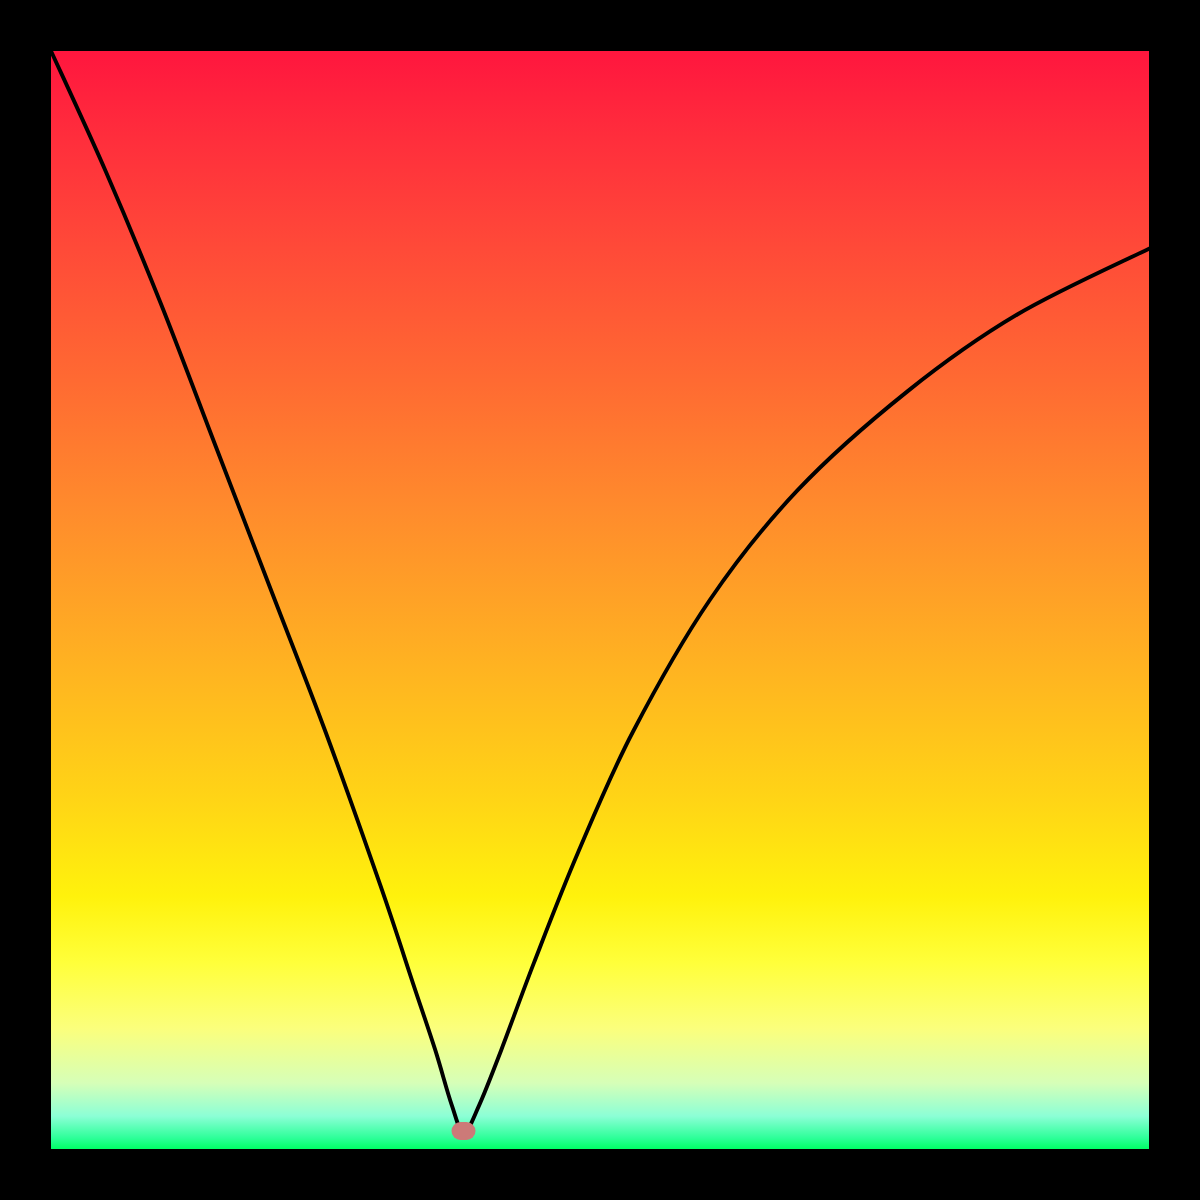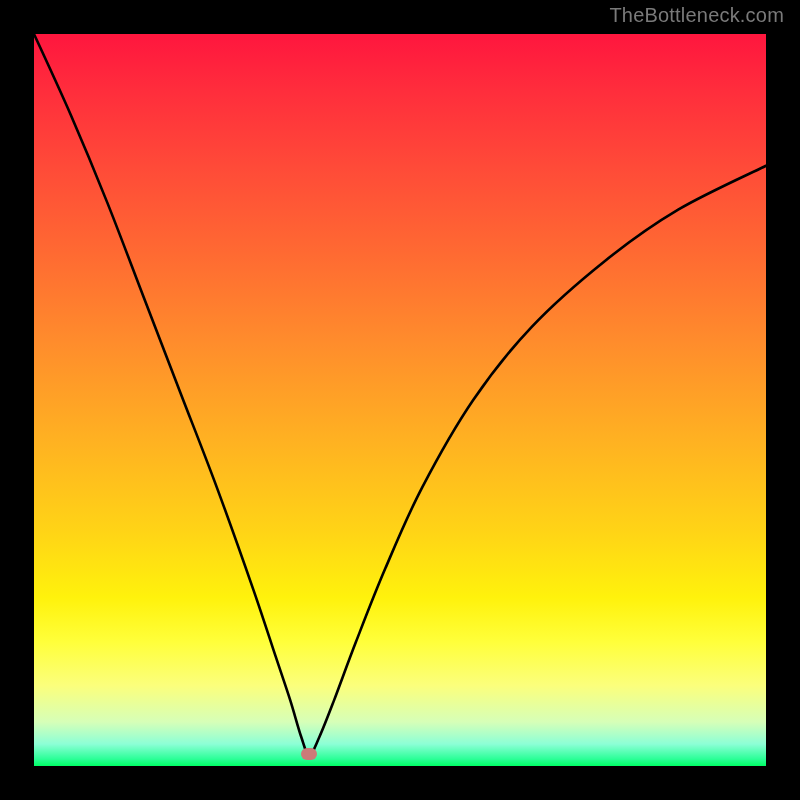--- a/index.html
+++ b/index.html
@@ -74,7 +74,6 @@
 <body>
 
 <div class="frame">
-  <div class="watermark">TheBottleneck.com</div>
 
   <div class="plot-area">
     <div class="gradient"></div>

